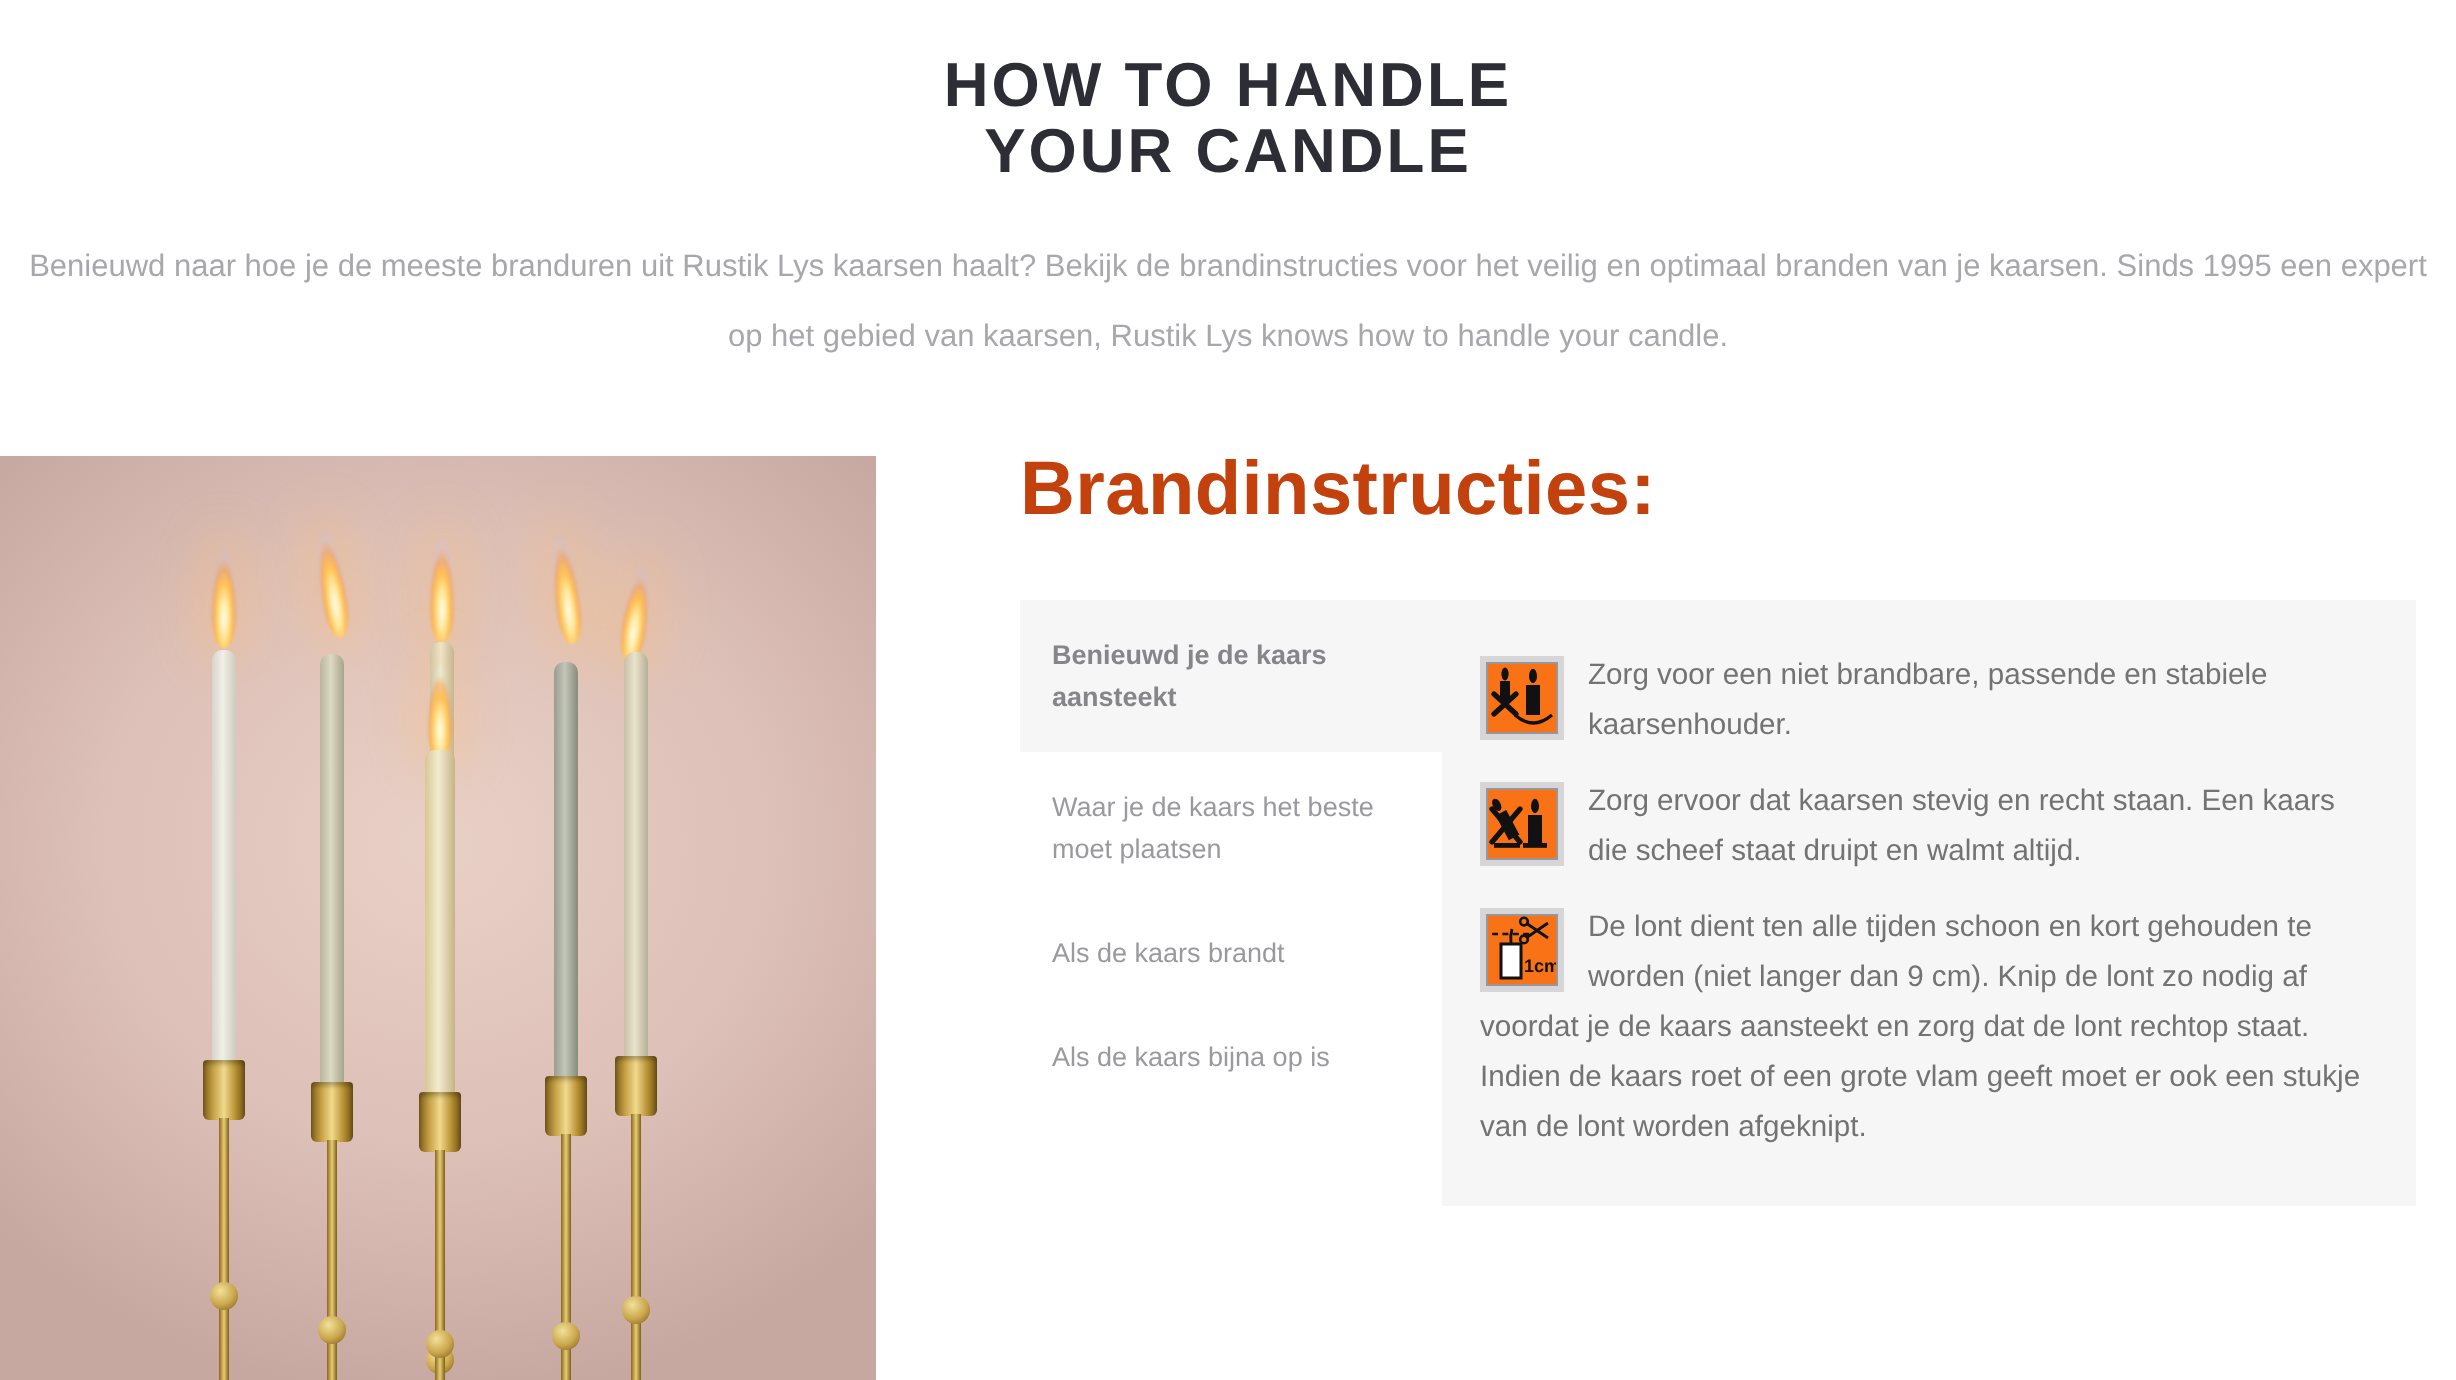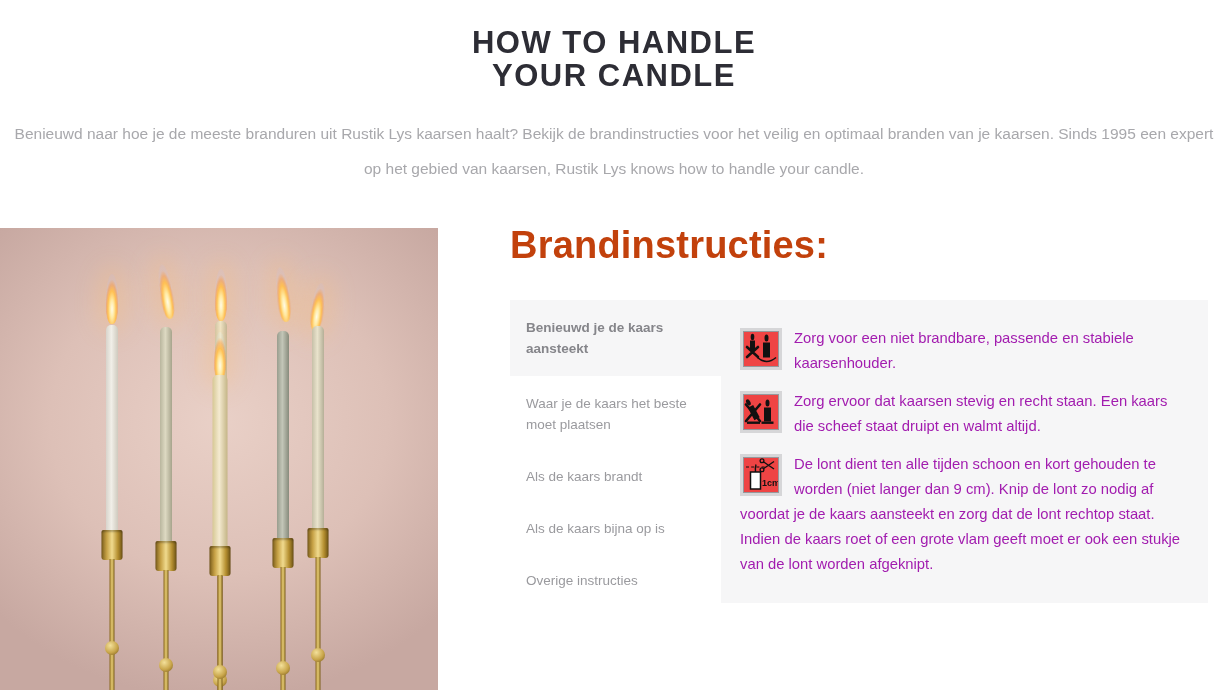--- a/index.html
+++ b/index.html
@@ -55,7 +55,7 @@
              border:3px solid #d6d6d8; box-shadow:inset 0 0 0 1px #97979b;
              margin:2px 12px 6px 0; display:flex; align-items:center; justify-content:center; }
   .iconbox svg { display:block; }
-  .row p { font-size:14.8px; line-height:25px; color:#a21caf; }
+  .row p { font-size:14.8px; line-height:25px; color:#737373; }
 </style>
 </head>
 <body>

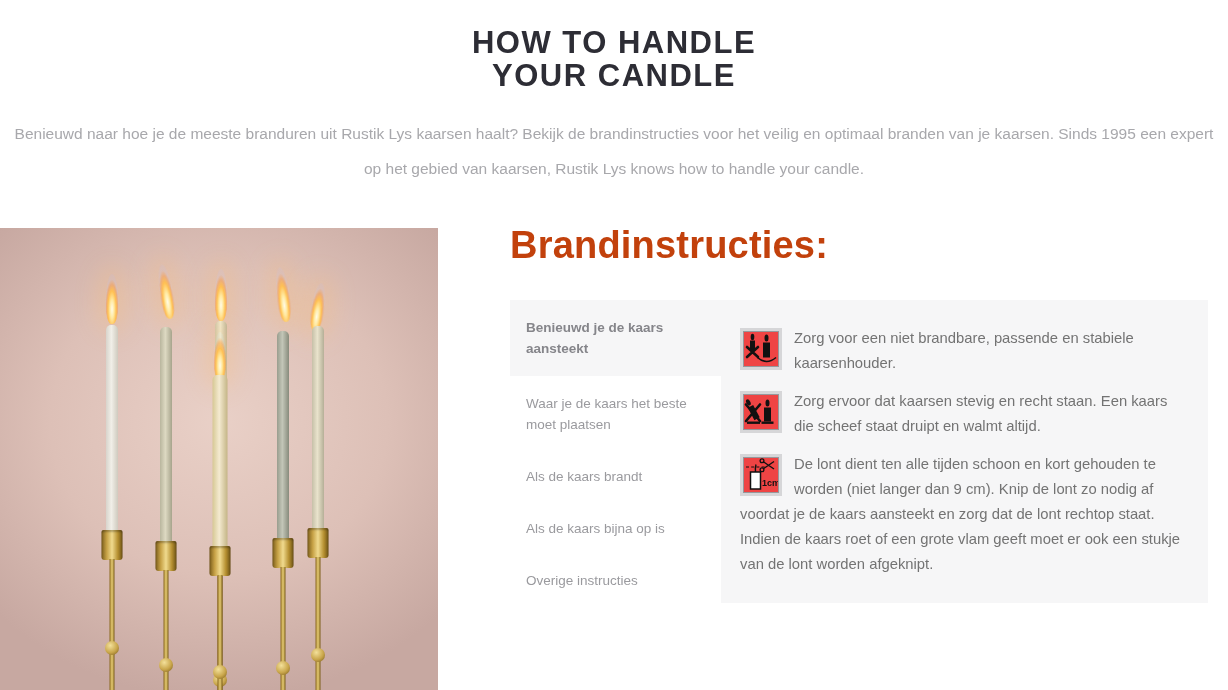--- a/index.html
+++ b/index.html
@@ -51,7 +51,7 @@
   .panel { flex:1; background:#f6f6f7; min-height:277px; padding:26px 20px 26px 19px; }
   .row { clear:left; }
   .row + .row { margin-top:13px; }
-  .iconbox { float:left; width:42px; height:42px; background:#ef4444;
+  .iconbox { float:left; width:42px; height:42px; background:#f97316;
              border:3px solid #d6d6d8; box-shadow:inset 0 0 0 1px #97979b;
              margin:2px 12px 6px 0; display:flex; align-items:center; justify-content:center; }
   .iconbox svg { display:block; }

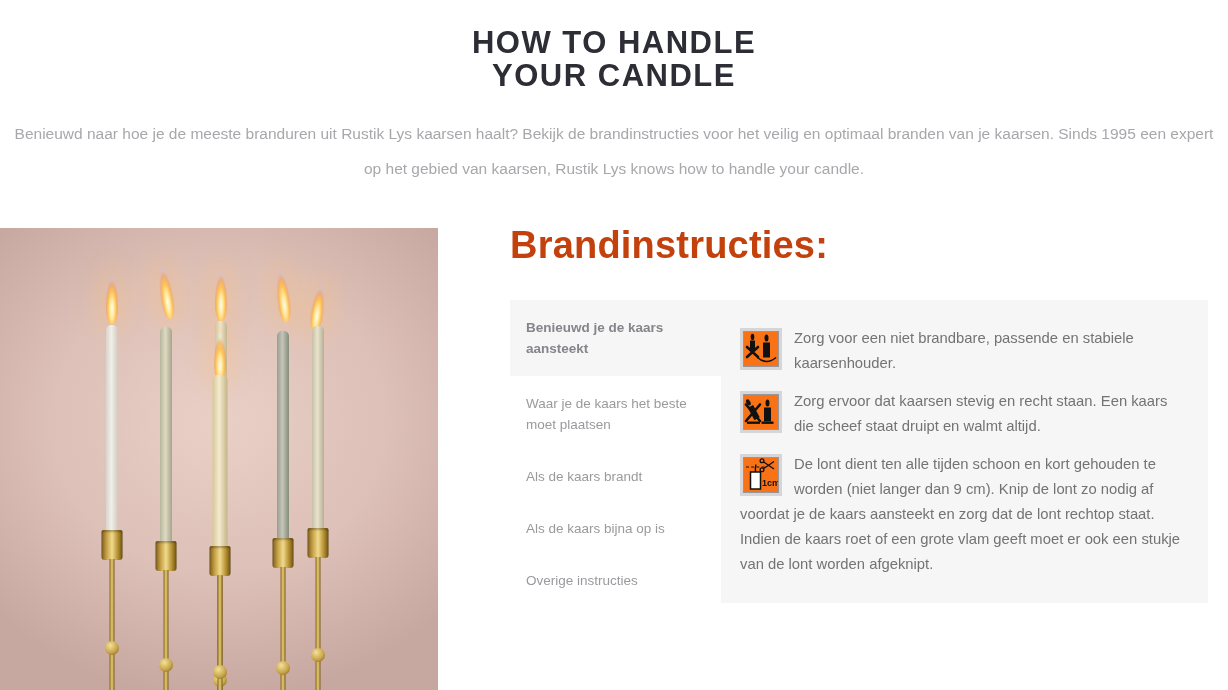--- a/index.html
+++ b/index.html
@@ -123,7 +123,6 @@
         <div class="tab">Waar je de kaars het beste moet plaatsen</div>
         <div class="tab">Als de kaars brandt</div>
         <div class="tab">Als de kaars bijna op is</div>
-        <div class="tab">Overige instructies</div>
       </div>
 
       <div class="panel">

